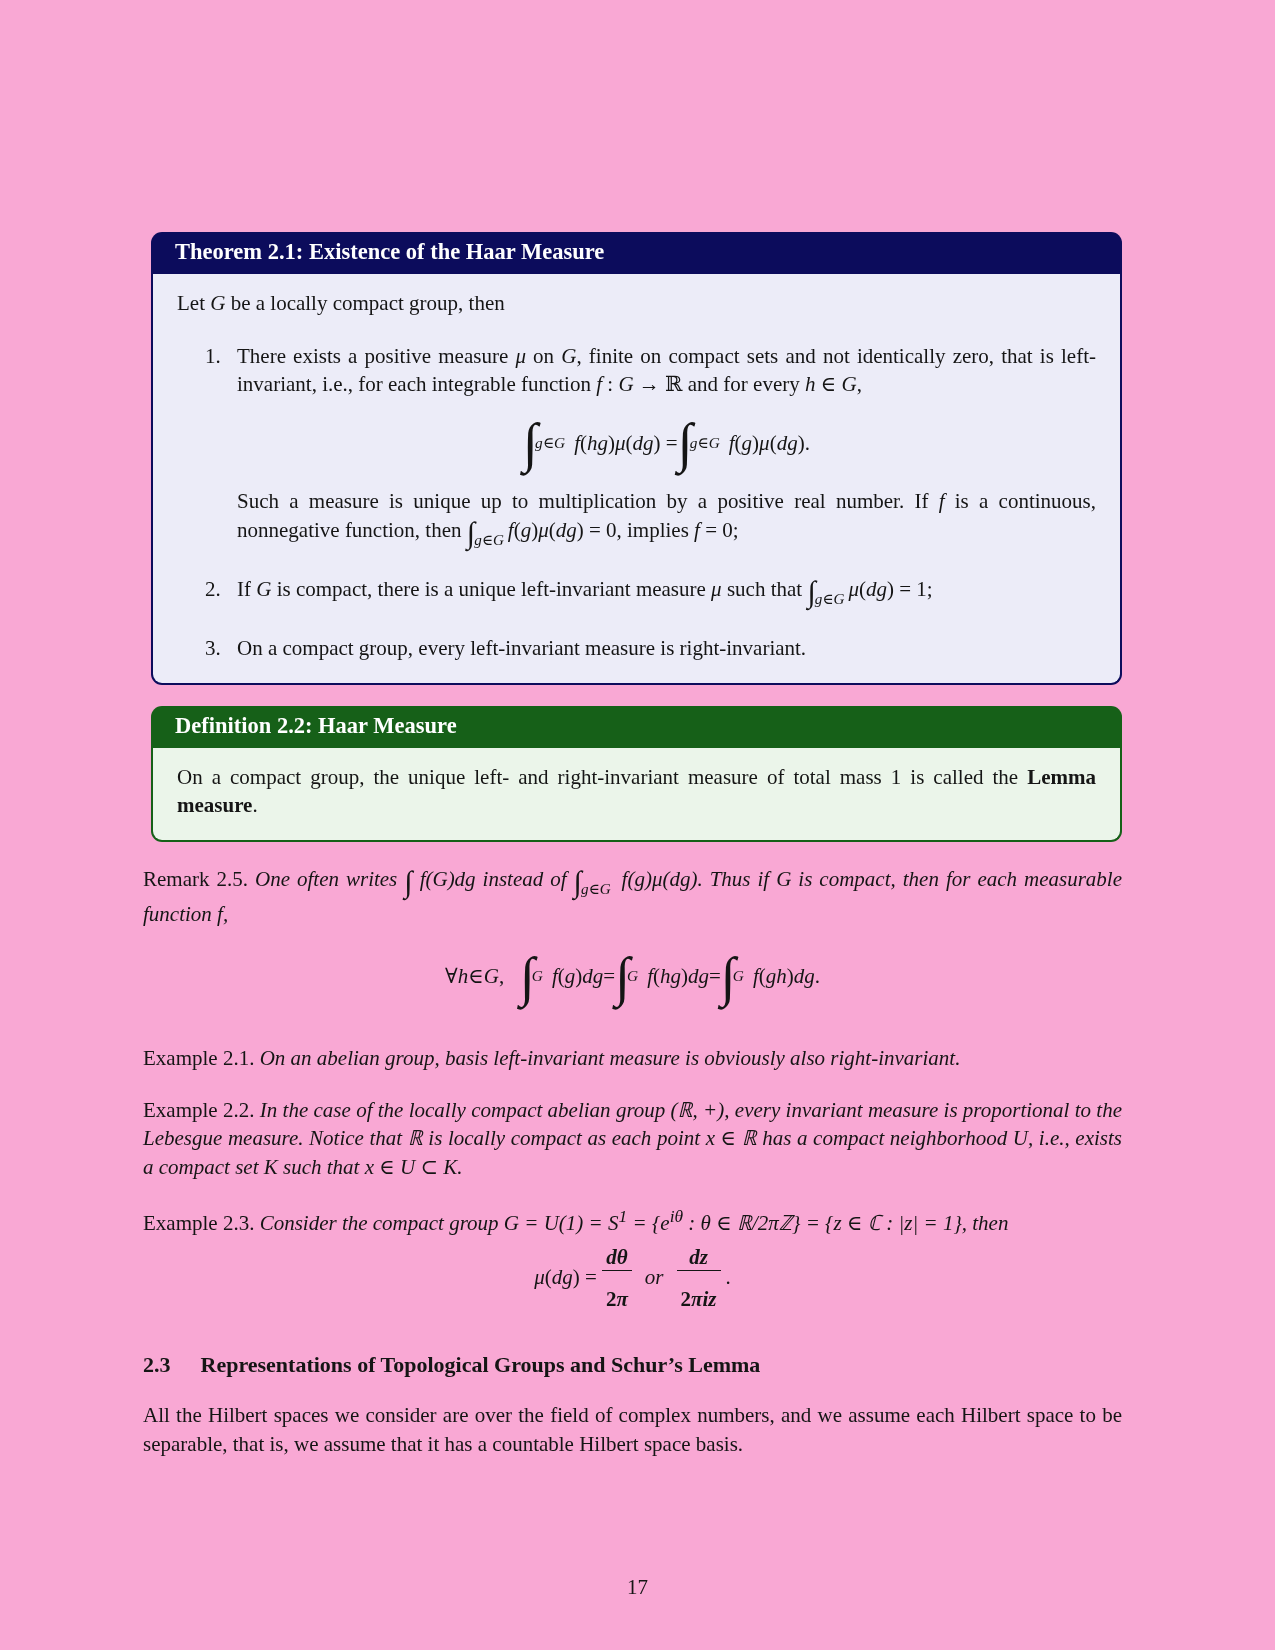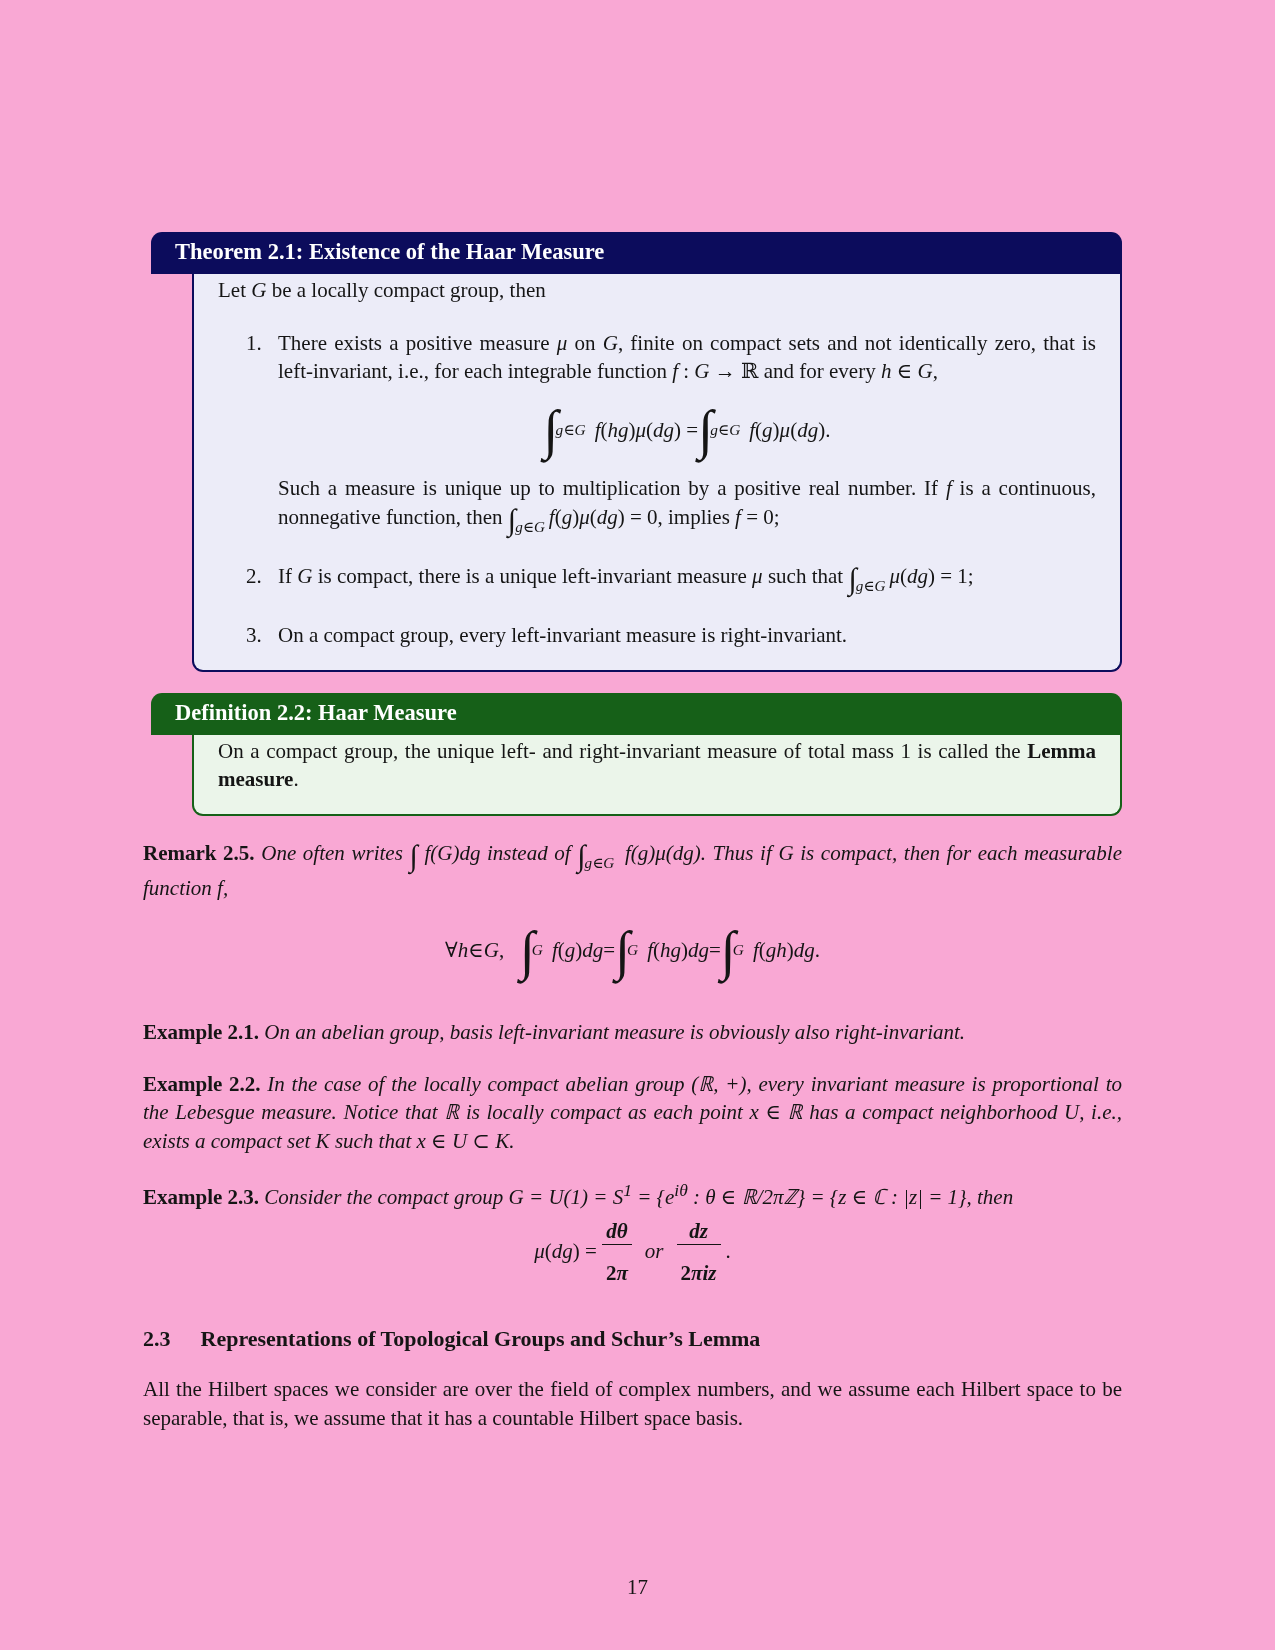--- a/index.html
+++ b/index.html
@@ -34,8 +34,7 @@
     border-style:solid;
     border-width:0 2.5px 2.5px 2.5px;
     border-radius:0 0 11px 11px;
-    padding:2px 24px 20px 24px;
-    margin-left:41px;
+    padding:15px 24px 20px 24px;
   }
   .box.theorem .box-body{border-color:#0c0c5c;}
   .box.definition .box-body{border-color:#166018;}

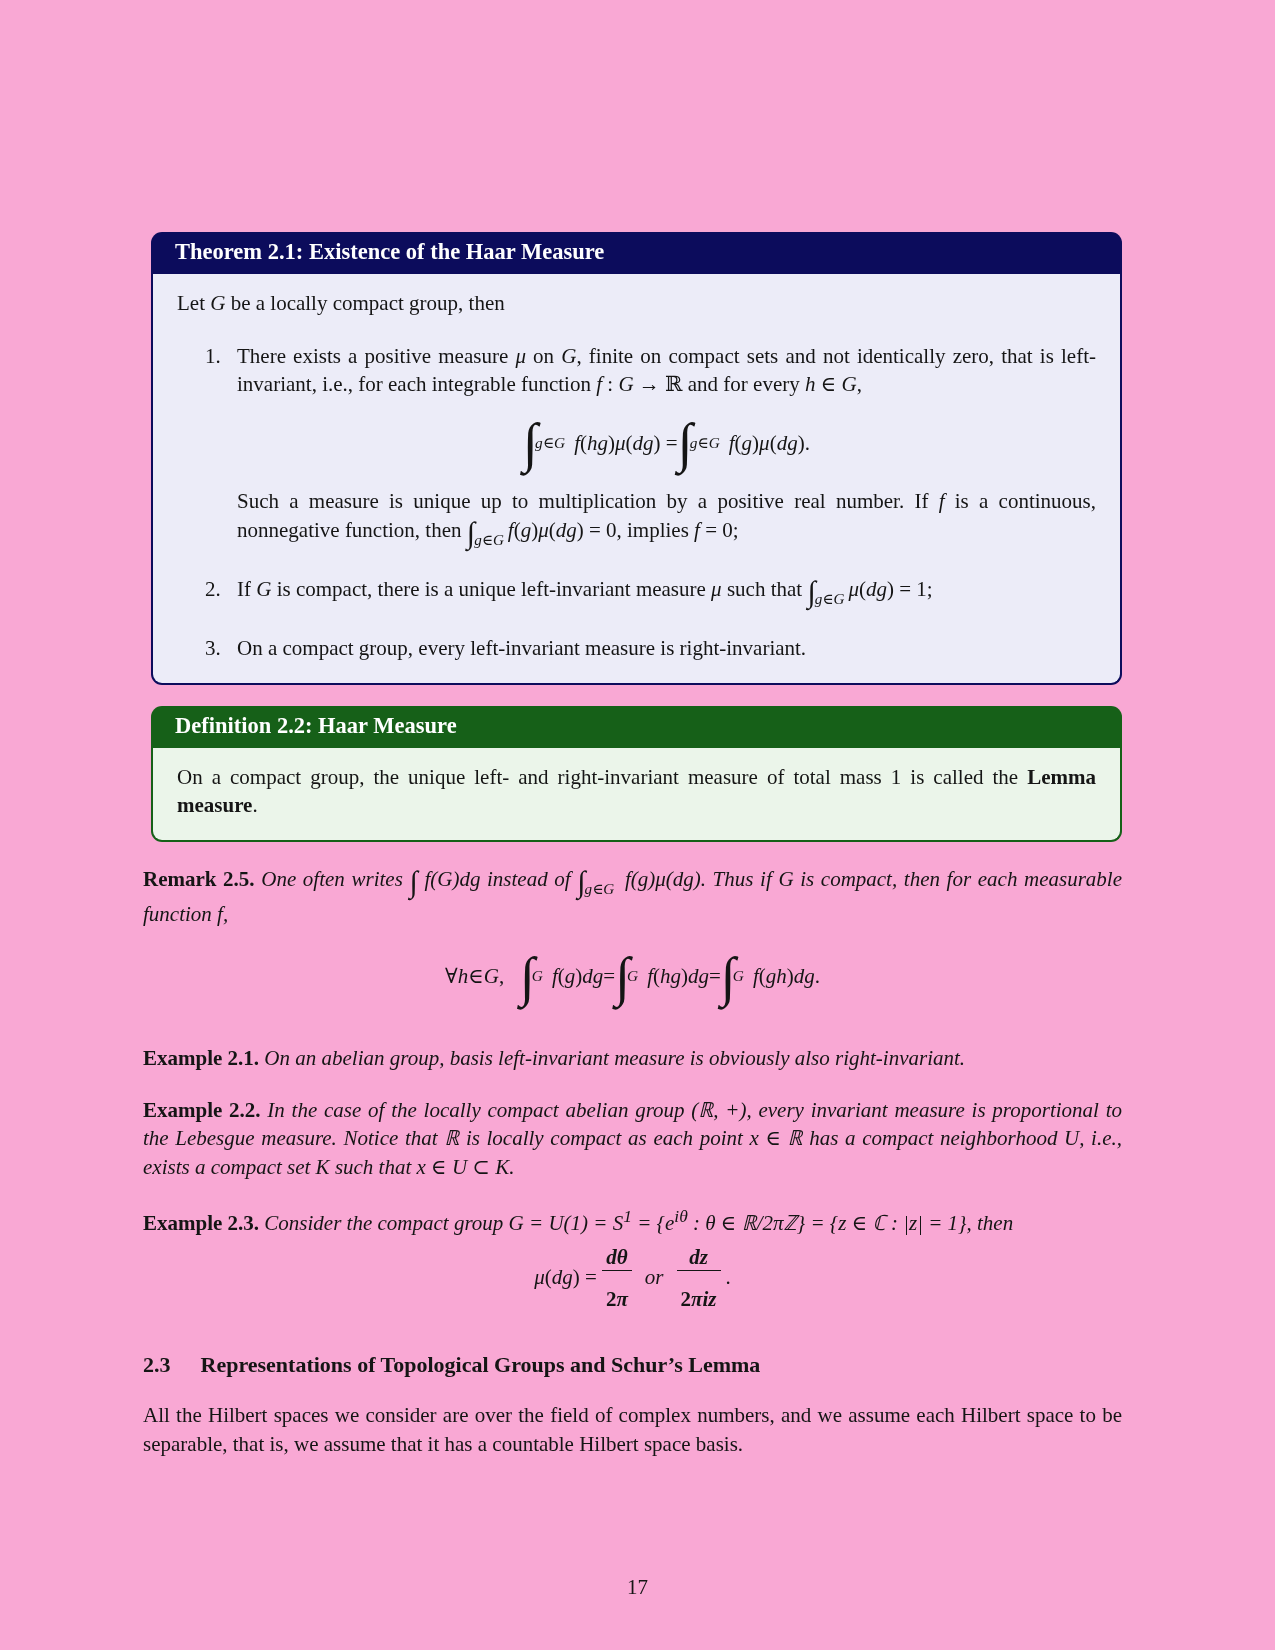--- a/index.html
+++ b/index.html
@@ -66,7 +66,7 @@
 
   
   .para{margin:23px 0 0 0;text-align:justify;}
-  .plabel{font-weight:bold;margin-top:16px;}
+  .plabel{font-weight:normal;margin-top:16px;}
   .it{font-style:italic;}
   .eqgap{margin-top:4px;}
 

